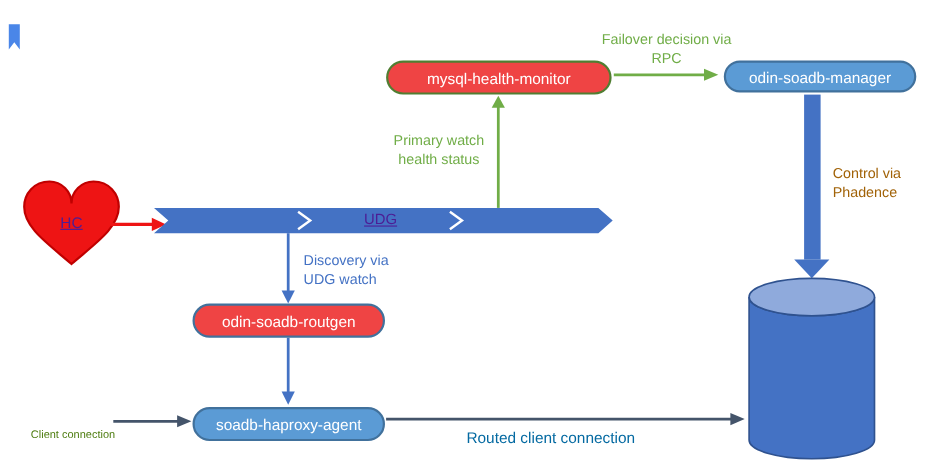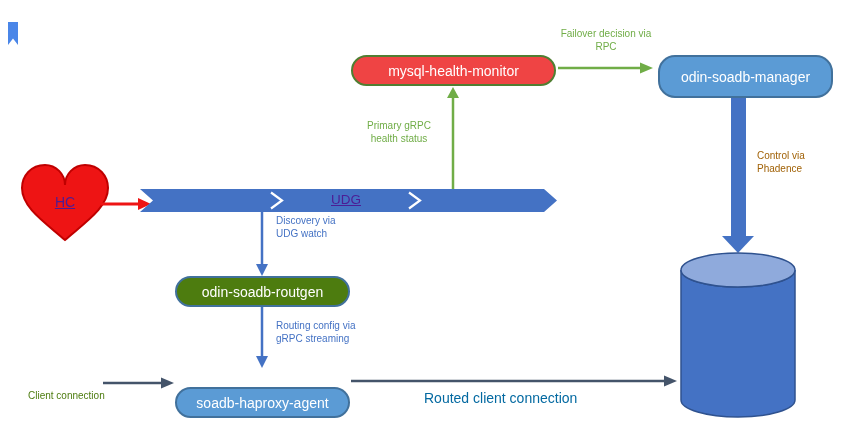--- a/index.html
+++ b/index.html
@@ -13,7 +13,7 @@
     color:#ffffff; font-size:14px; border:2px solid; border-radius:17px;
     box-sizing:border-box; white-space:nowrap;
   }
-  .lbl { position:absolute; font-size:10px; line-height:1.32; white-space:nowrap; }
+  .lbl { position:absolute; font-size:13px; line-height:1.32; white-space:nowrap; }
   .lbl .line { display:block; }
   .lbl.center { text-align:center; }
   .overlay-txt {

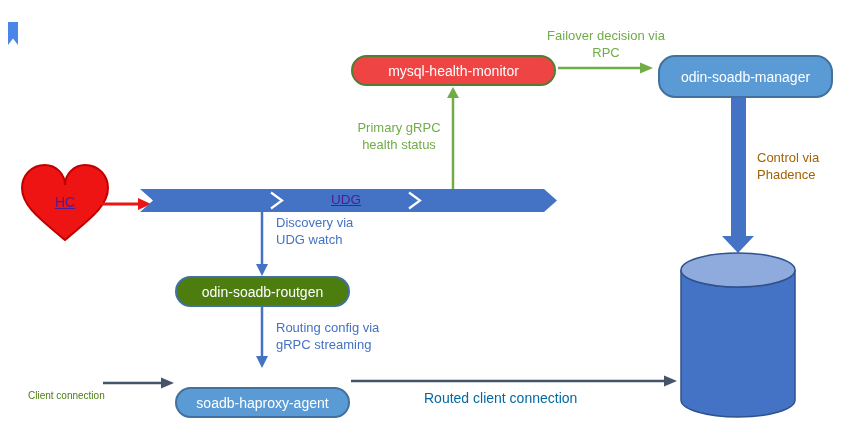--- a/index.html
+++ b/index.html
@@ -93,7 +93,7 @@
     <span>mysql-health-monitor</span>
   </div>
 
-  <div class="pill" style="left: 658px; top: 55px; width: 175px; height: 43px; background: rgb(91, 155, 213); border-color: rgb(65, 113, 156);">
+  <div class="pill" style="left: 658px; top: 55px; width: 175px; height: 29px; background: rgb(91, 155, 213); border-color: rgb(65, 113, 156);">
     <span>odin-soadb-manager</span>
   </div>
 

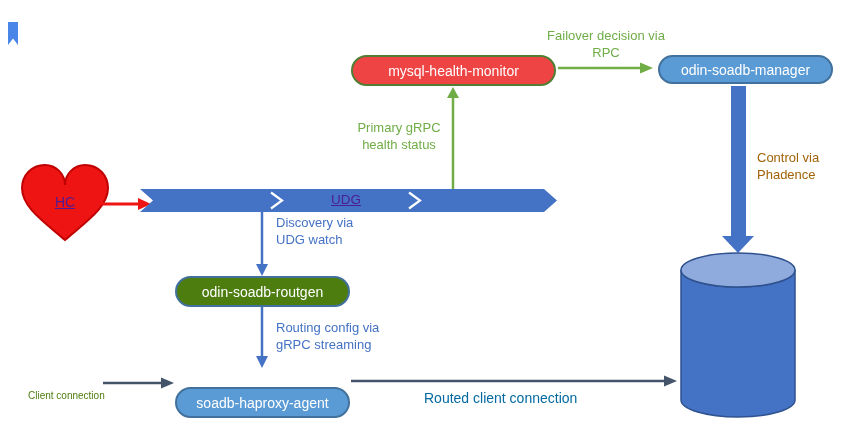--- a/index.html
+++ b/index.html
@@ -112,7 +112,7 @@
   </div>
 
   <div class="lbl center" style="left: 350px; top: 119px; width: 98px; color: rgb(112, 173, 71);">
-    <span class="line">Primary gRPC</span>
+    <span class="line">Primary watch</span>
     <span class="line">health status</span>
   </div>
 

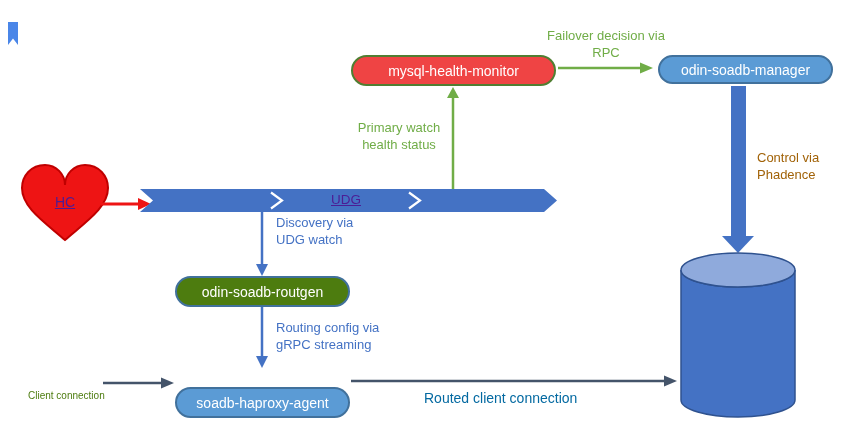--- a/index.html
+++ b/index.html
@@ -121,7 +121,7 @@
     <span class="line">Phadence</span>
   </div>
 
-  <div class="lbl" style="left: 276px; top: 214px; color: rgb(68, 114, 196);">
+  <div class="lbl" style="left: 276px; top: 228px; color: rgb(68, 114, 196);">
     <span class="line">Discovery via</span>
     <span class="line">UDG watch</span>
   </div>

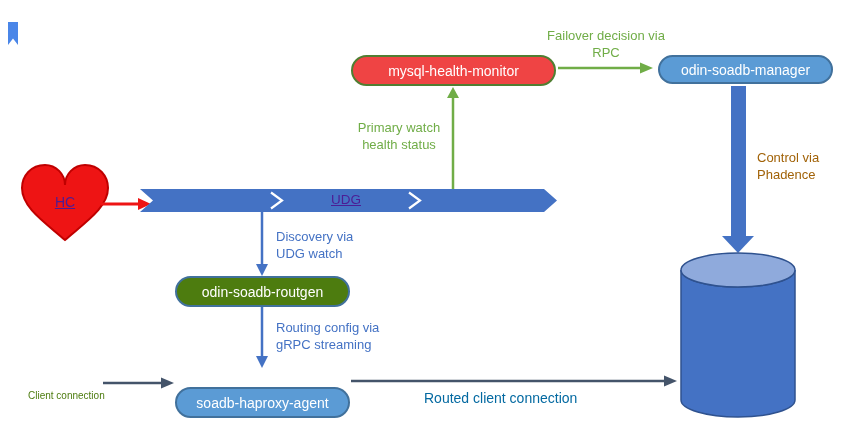--- a/index.html
+++ b/index.html
@@ -97,7 +97,7 @@
     <span>odin-soadb-manager</span>
   </div>
 
-  <div class="pill" style="left: 175px; top: 276px; width: 175px; height: 31px; background: #4d7c0f; border-color: rgb(65, 113, 156);">
+  <div class="pill" style="left: 175px; top: 276px; width: 175px; height: 31px; background: #ef4444; border-color: rgb(65, 113, 156);">
     <span>odin-soadb-routgen</span>
   </div>
 

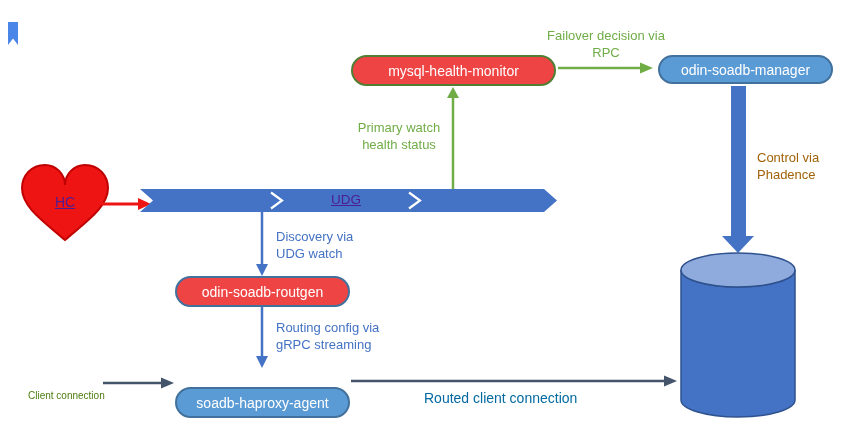--- a/index.html
+++ b/index.html
@@ -126,10 +126,6 @@
     <span class="line">UDG watch</span>
   </div>
 
-  <div class="lbl" style="left: 276px; top: 319px; color: rgb(68, 114, 196);">
-    <span class="line">Routing config via</span>
-    <span class="line">gRPC streaming</span>
-  </div>
 
   <div class="lbl" style="left: 28px; top: 389px; font-size: 10px; color: #4d7c0f;">Client connection</div>
 

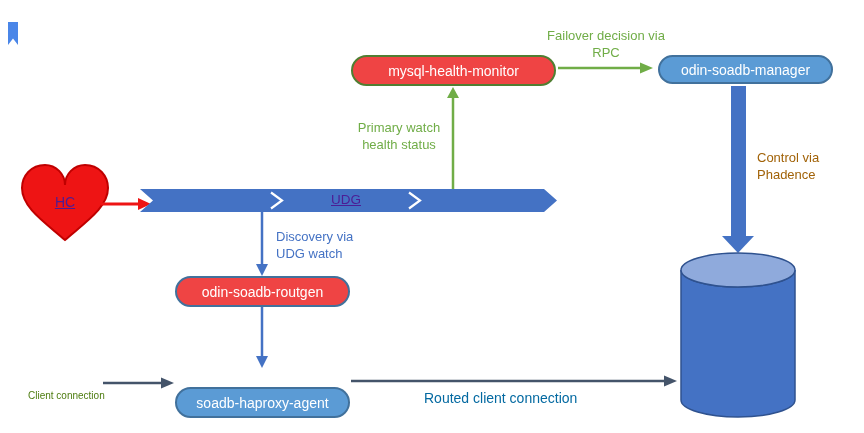--- a/index.html
+++ b/index.html
@@ -101,7 +101,7 @@
     <span>odin-soadb-routgen</span>
   </div>
 
-  <div class="pill" style="left: 175px; top: 387px; width: 175px; height: 31px; background: rgb(91, 155, 213); border-color: rgb(65, 113, 156);">
+  <div class="pill" style="left: 175px; top: 370px; width: 175px; height: 31px; background: rgb(91, 155, 213); border-color: rgb(65, 113, 156);">
     <span>soadb-haproxy-agent</span>
   </div>
 

